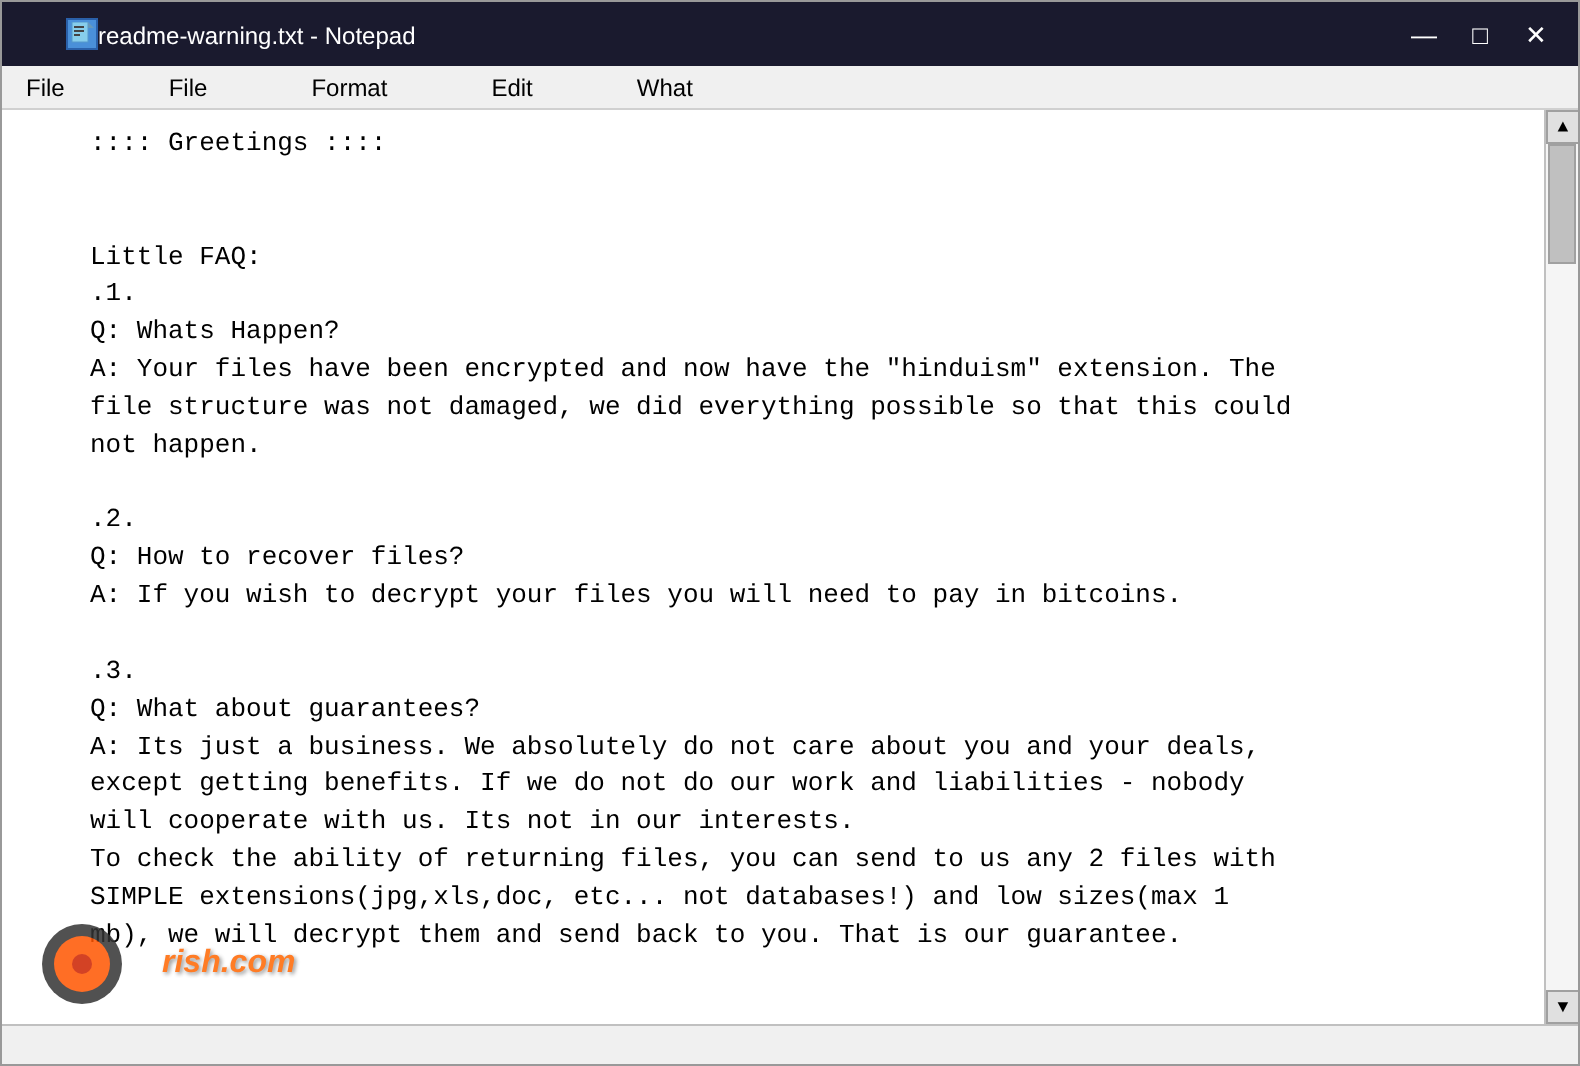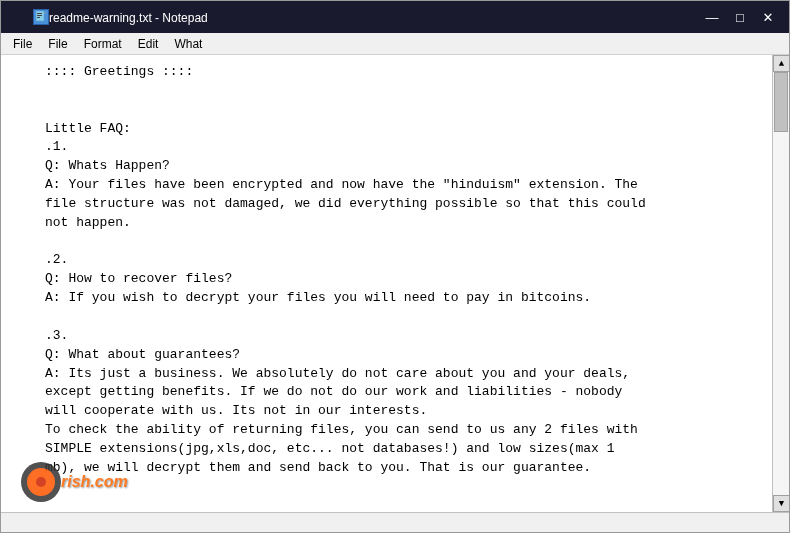--- a/index.html
+++ b/index.html
@@ -88,6 +88,7 @@
       padding: 0 4px;
       border-bottom: 1px solid #d0d0d0;
       flex-shrink: 0;
+      gap: 36px;
     }
 
     .menu-item {

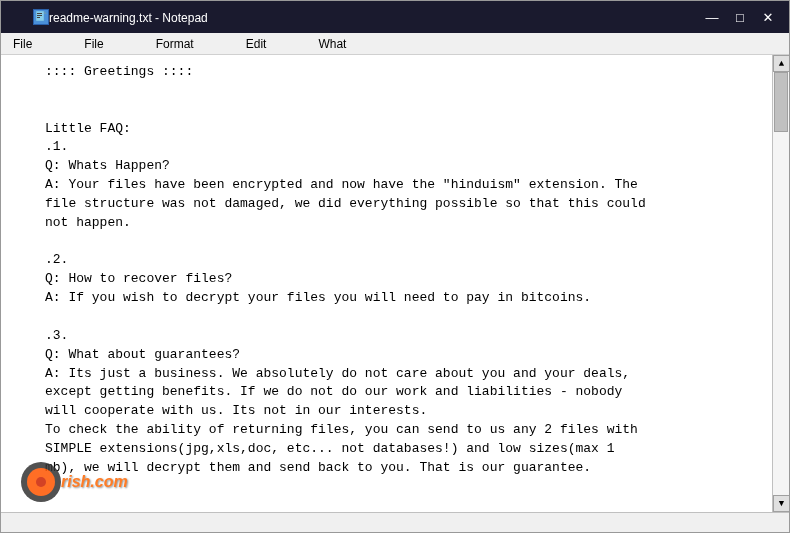--- a/index.html
+++ b/index.html
@@ -165,7 +165,7 @@
       left: 20px;
       display: flex;
       align-items: center;
-      gap: 0;
+      gap: 20px;
       opacity: 0.85;
     }
 

